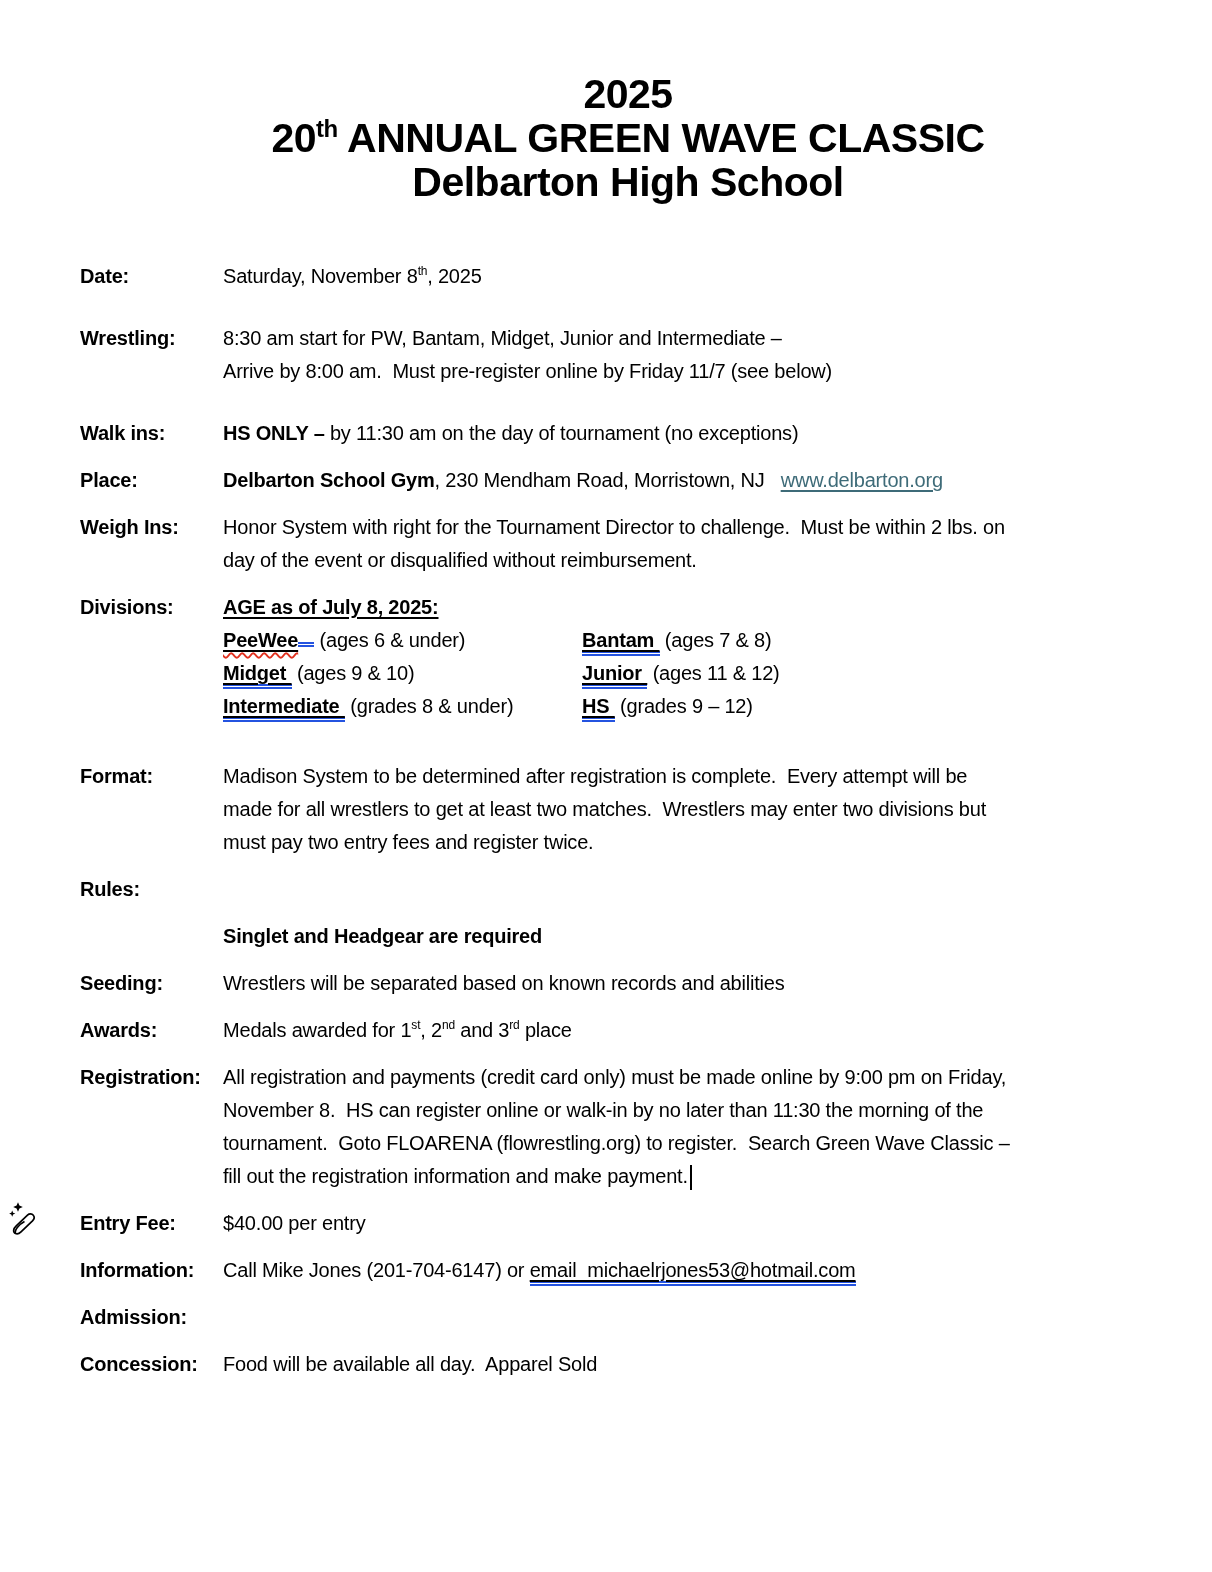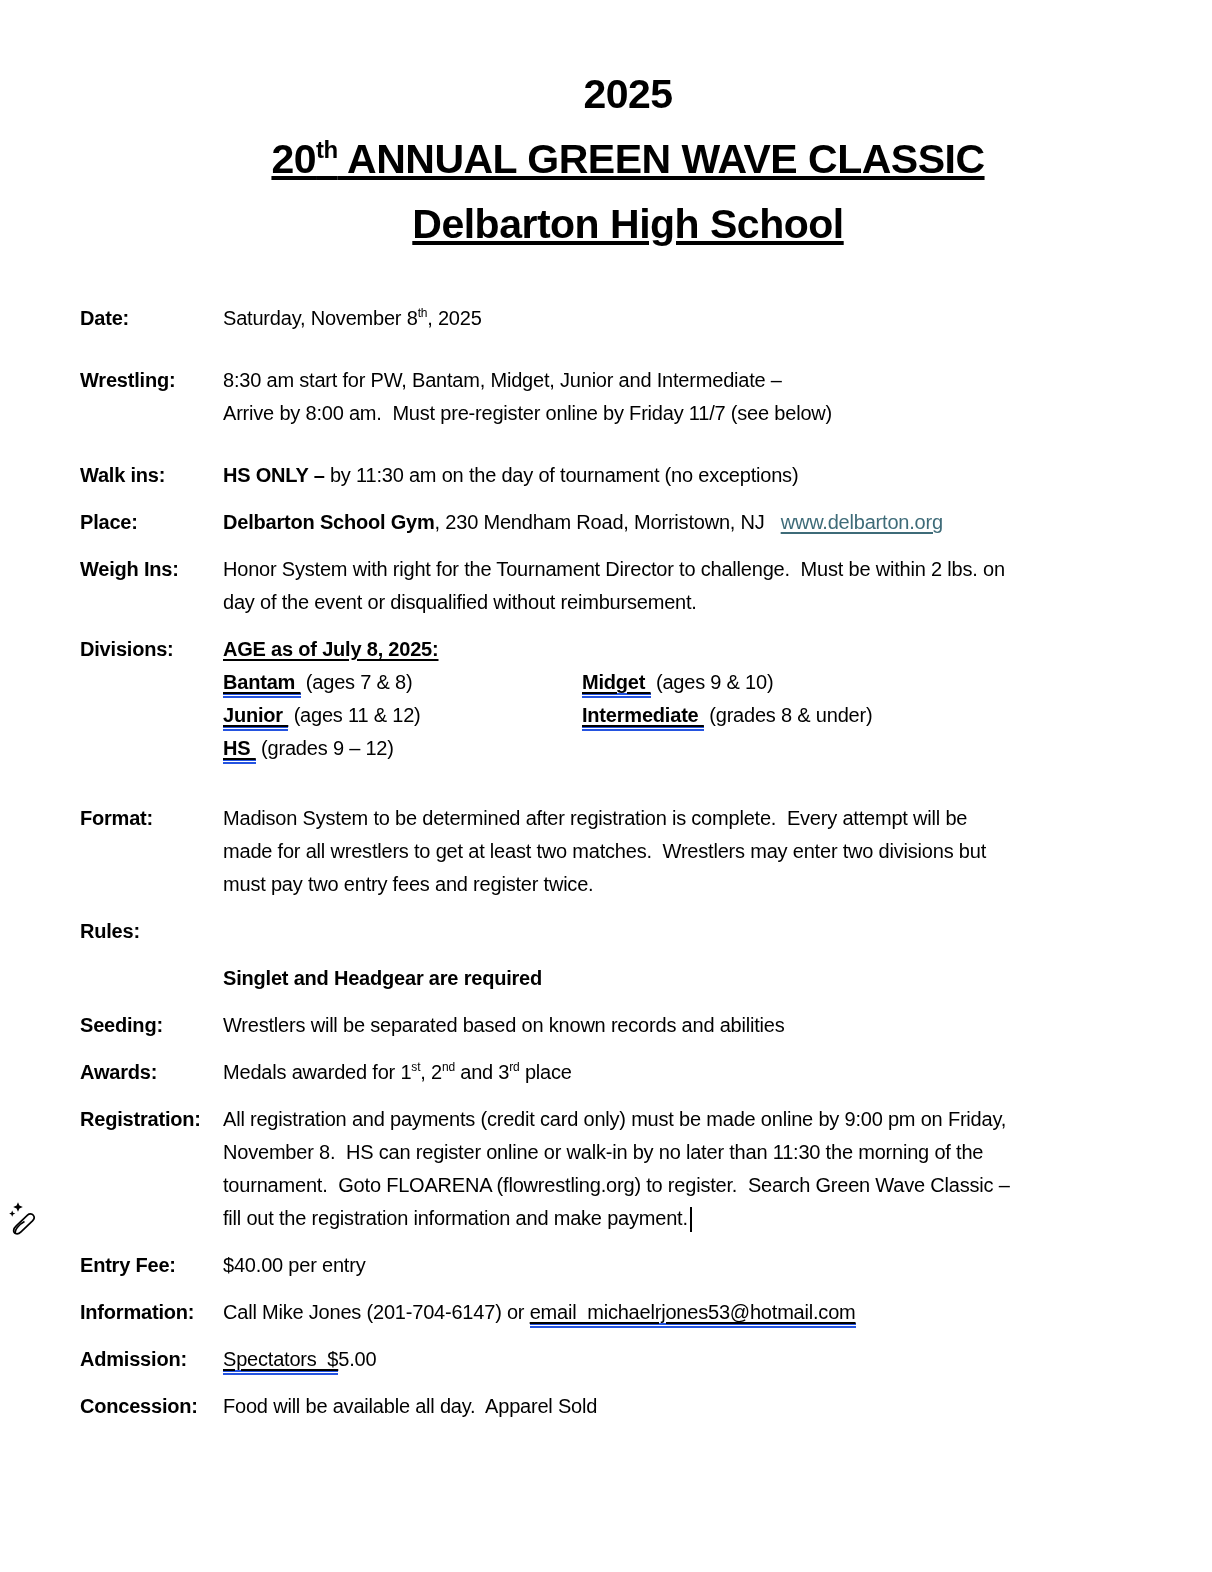--- a/index.html
+++ b/index.html
@@ -18,7 +18,7 @@
   }
   .title-block{text-align:center;margin-top:72px;font-weight:700;letter-spacing:-0.5px;}
   .title-line{font-size:41px;line-height:44px;}
-  .title-line + .title-line{margin-top:21px;text-decoration:underline;}
+  .title-line + .title-line{}
   .title-line sup{font-size:24px;vertical-align:super;line-height:0;}
   .body-block{margin-top:56px;}
   .row{

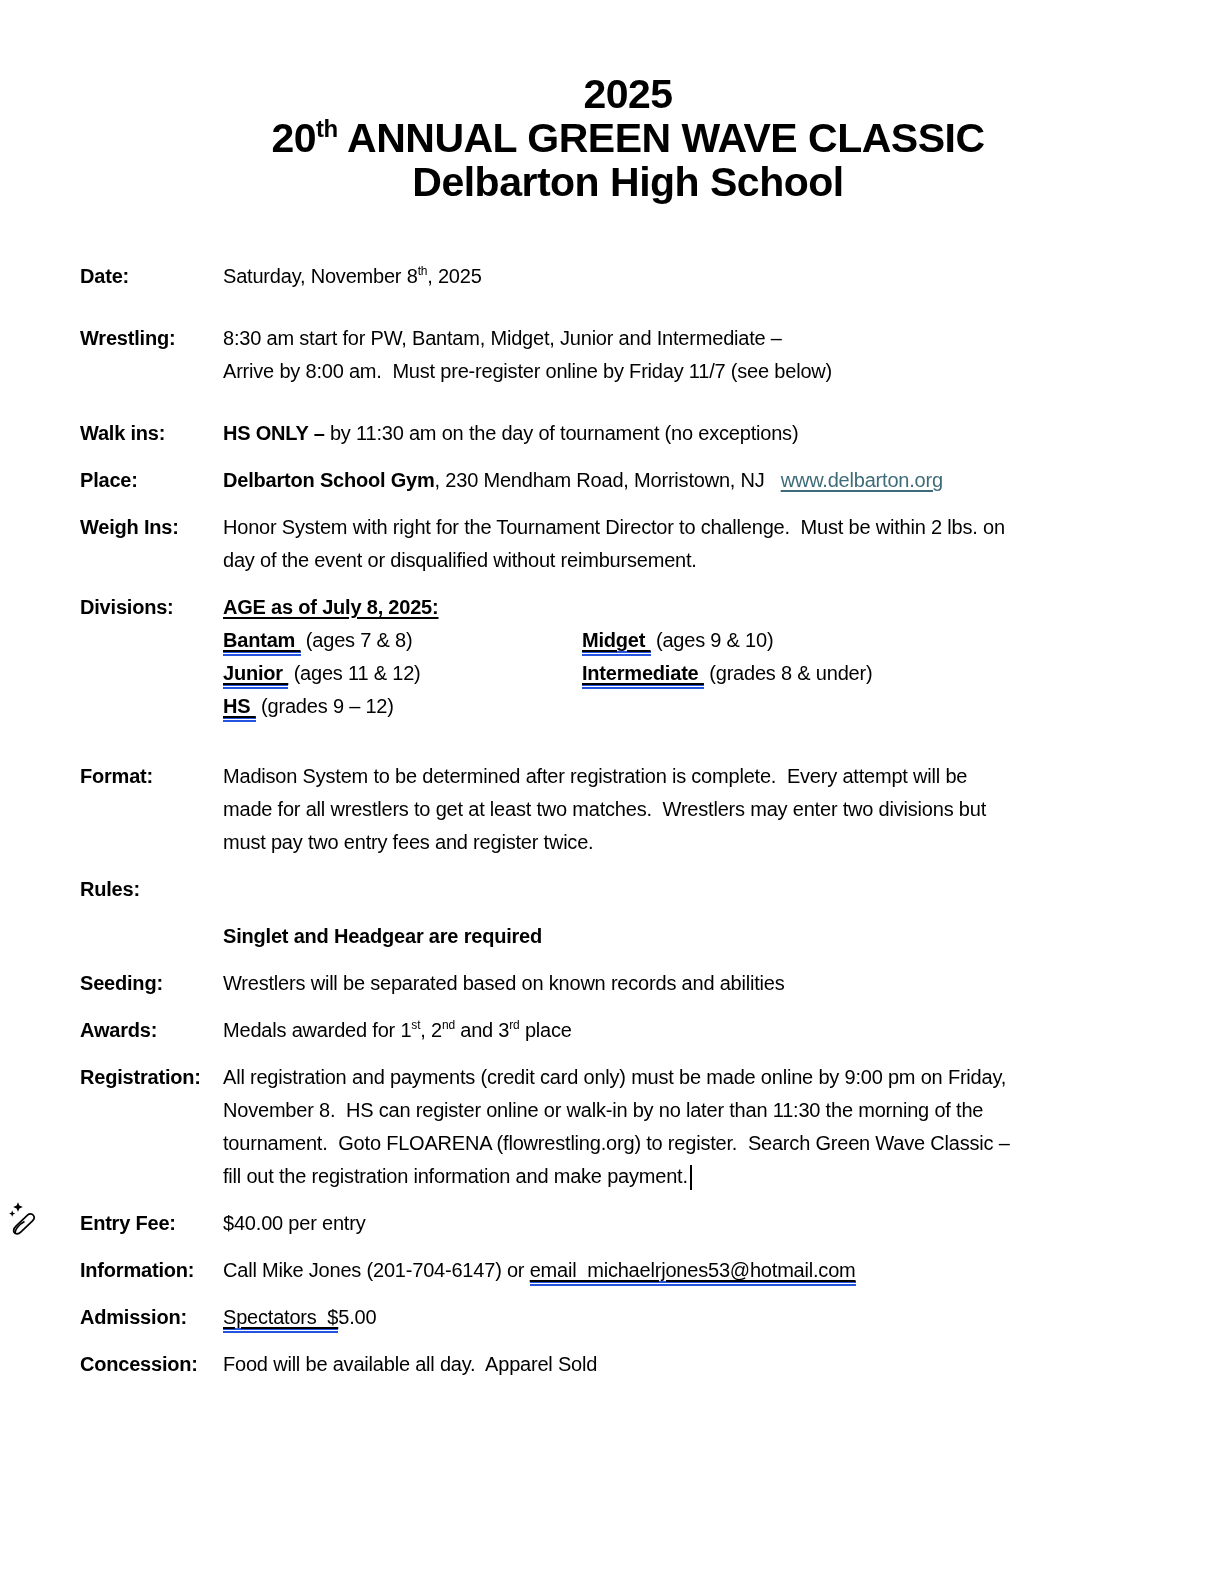--- a/index.html
+++ b/index.html
@@ -109,6 +109,7 @@
         <div class="content">
           <div class="line bu">AGE as of July 8, 2025:</div>
           <div class="div-grid">
+            <div class="div-cell"><span class="bu"><span class="sq">PeeWee</span></span><span class="g-tail"></span><span> (ages 6 &amp; under)</span></div>
             <div class="div-cell"><span class="bu g">Bantam </span><span> (ages 7 &amp; 8)</span></div>
             <div class="div-cell"><span class="bu g">Midget </span><span> (ages 9 &amp; 10)</span></div>
             <div class="div-cell"><span class="bu g">Junior </span><span> (ages 11 &amp; 12)</span></div>

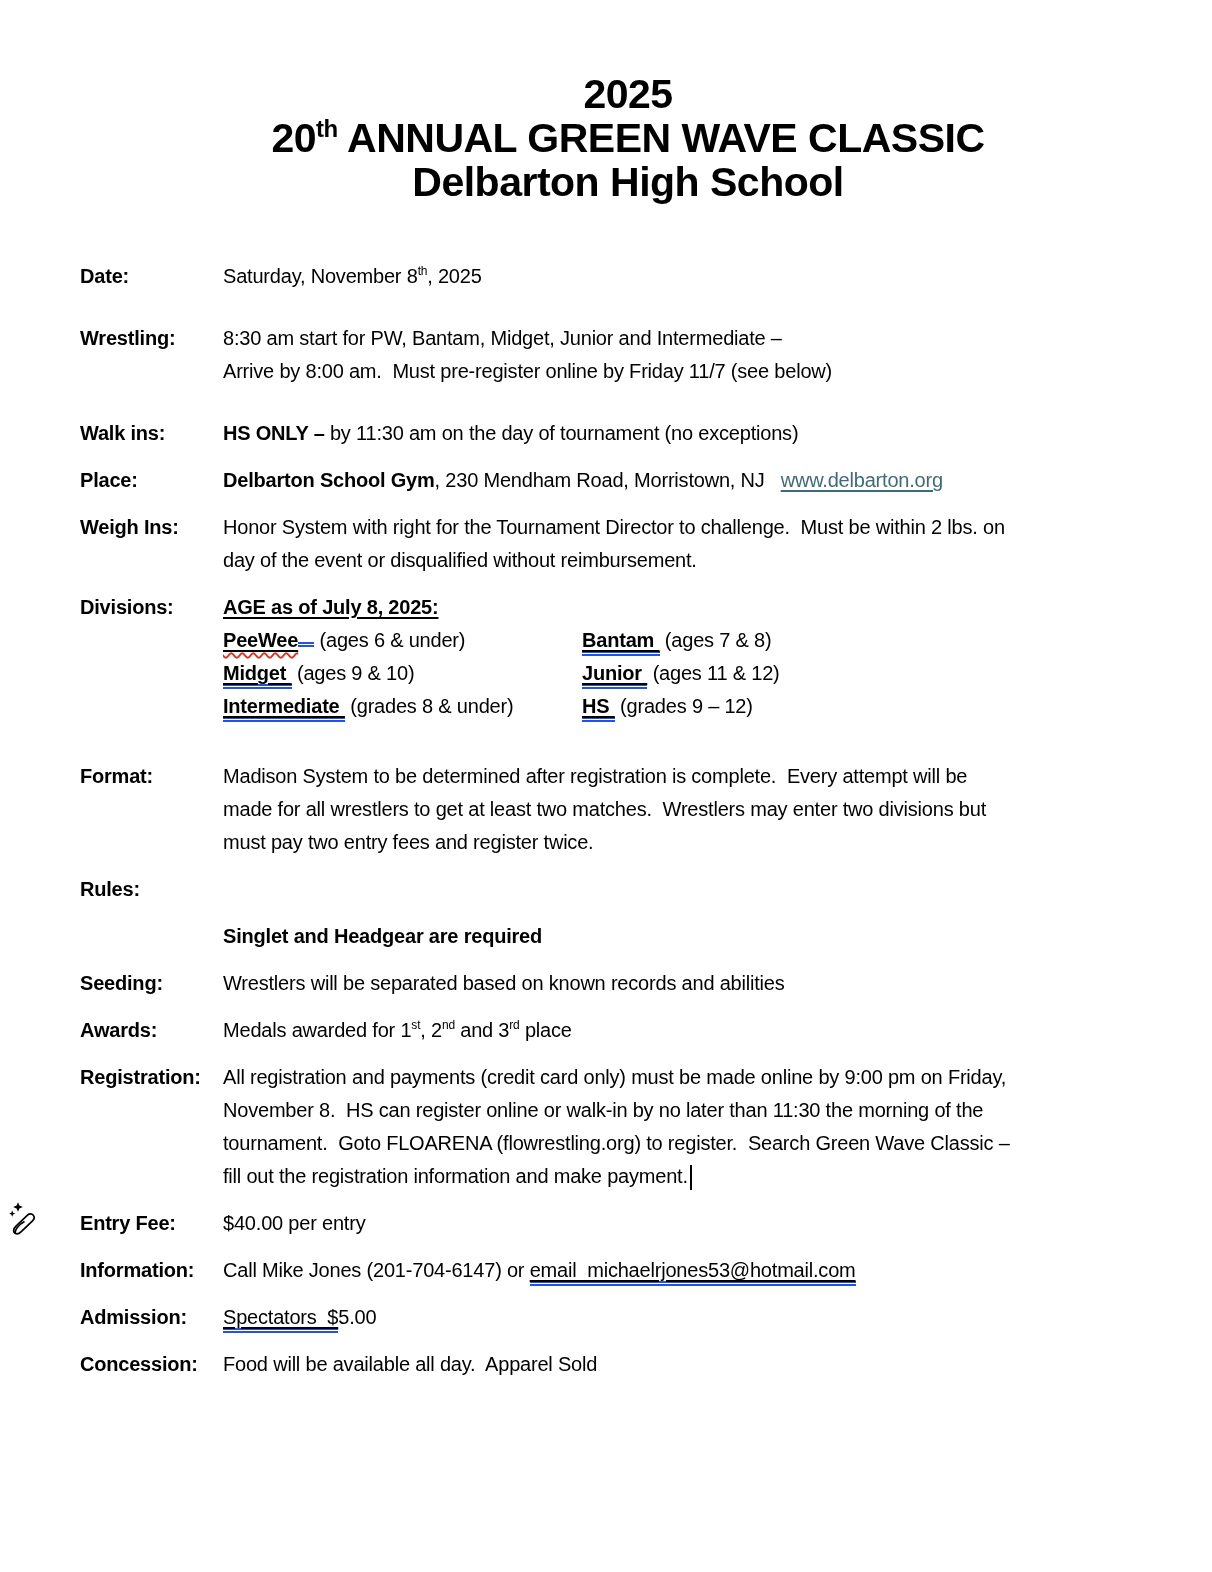--- a/index.html
+++ b/index.html
@@ -169,7 +169,6 @@
 
       <div class="row">
         <div class="label">Admission:</div>
-        <div class="content line"><span class="u g">Spectators  $</span><span>5.00</span></div>
       </div>
 
       <div class="row">

